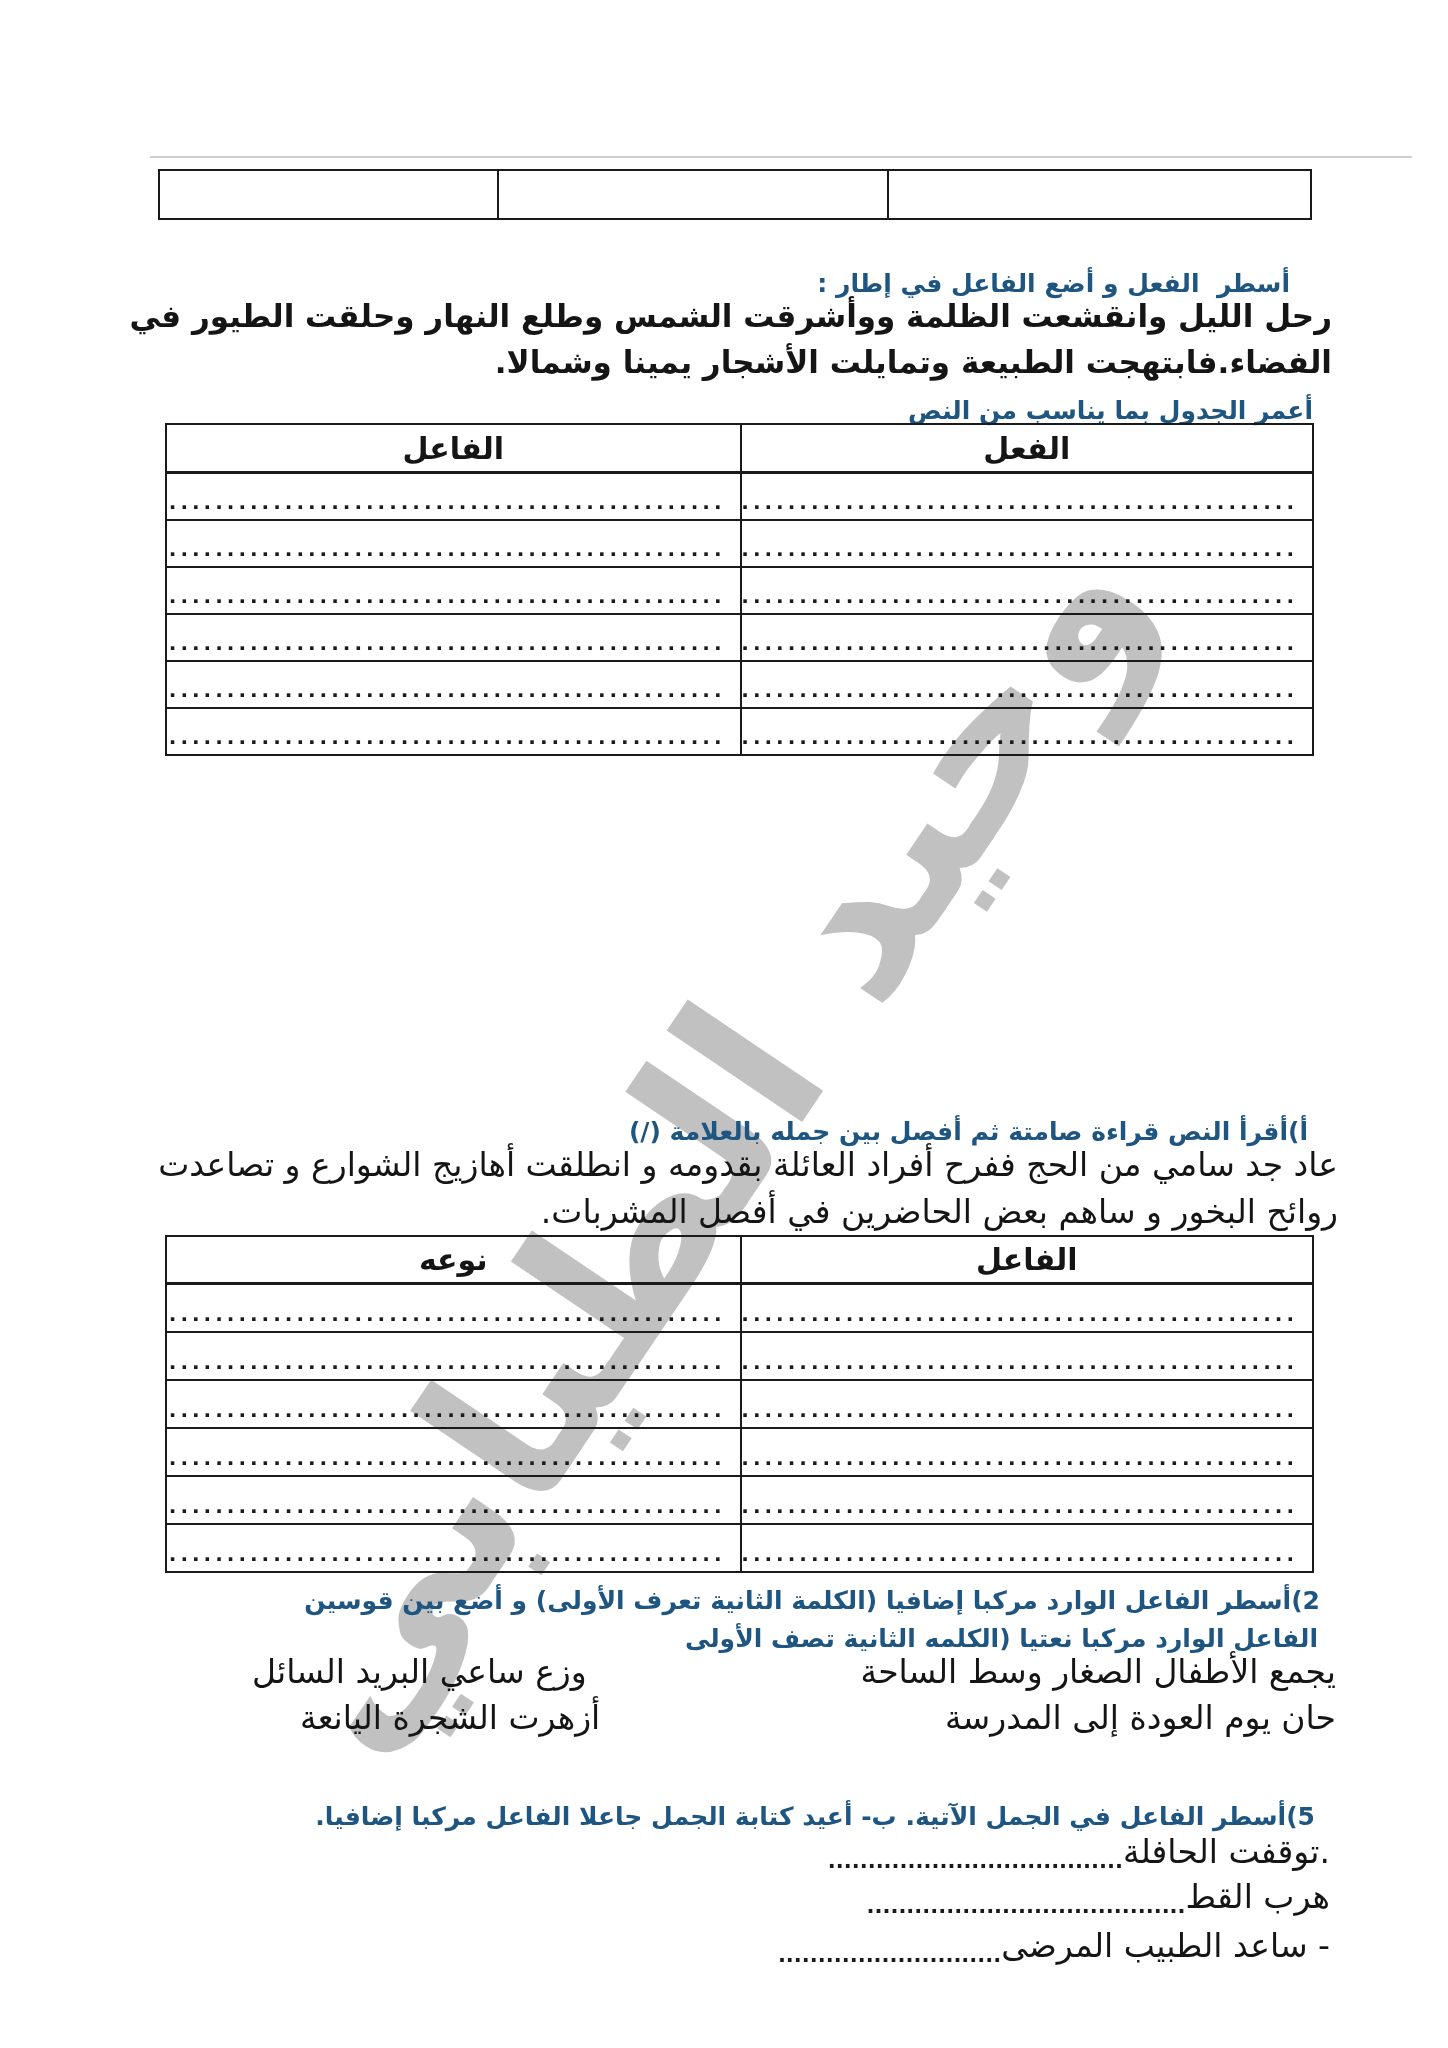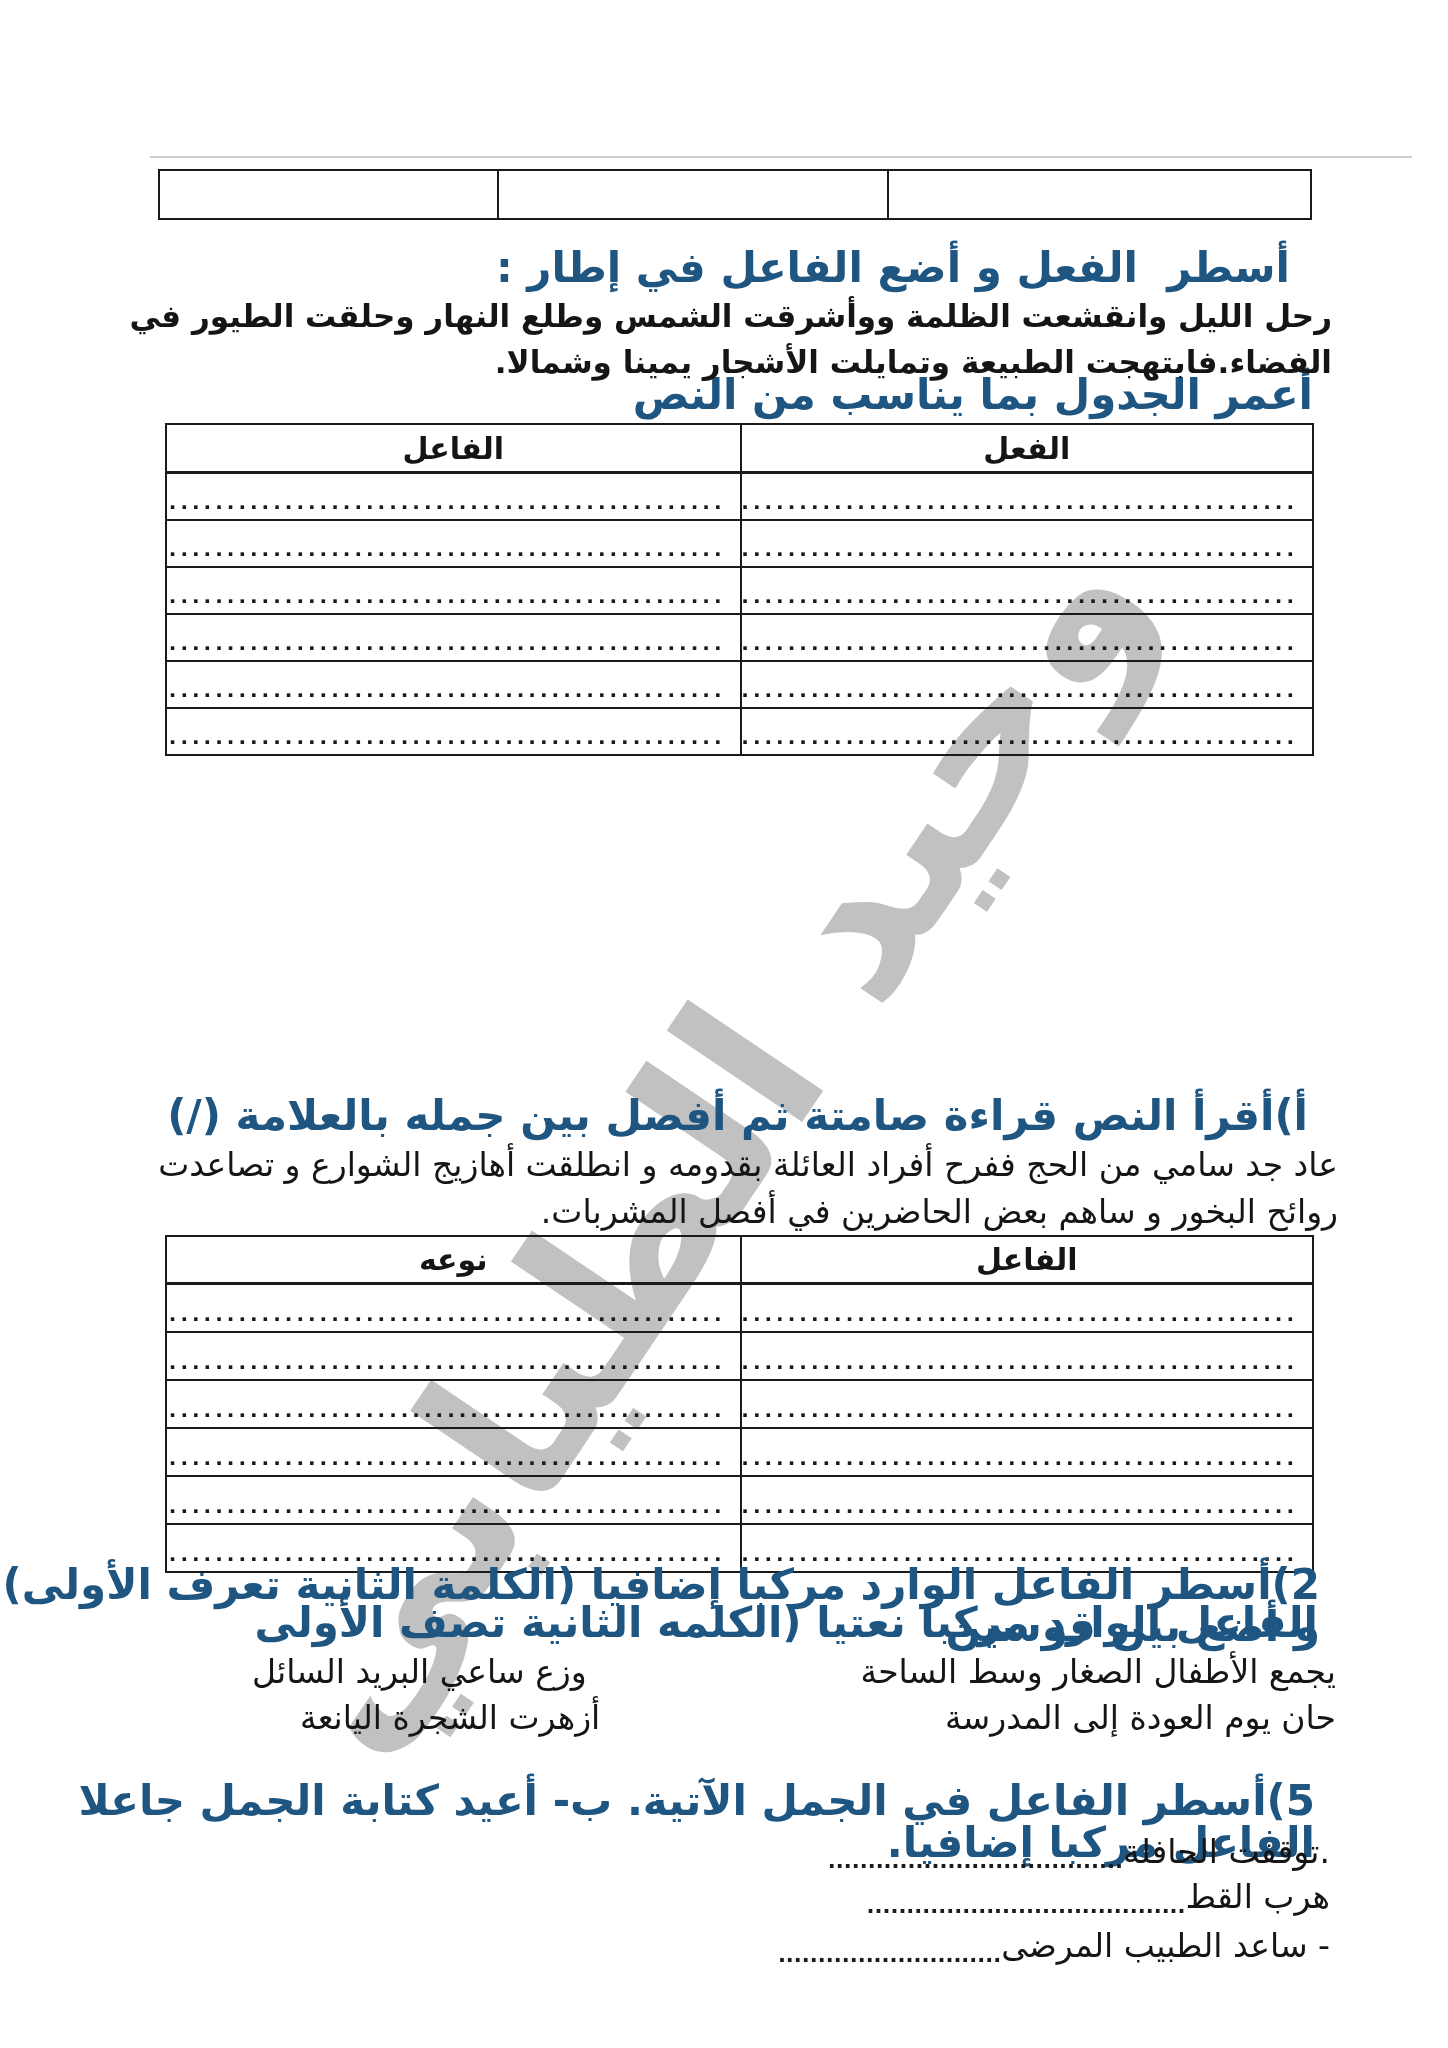--- a/index.html
+++ b/index.html
@@ -14,7 +14,7 @@
   }
   .abs{position:absolute;}
   .blue{color:#1f5581;font-weight:bold;}
-  .h{font-size:42px;line-height:42px;white-space:pre-wrap;}
+  .h{font-size:25px;line-height:42px;white-space:pre-wrap;margin-top:16px;}
   .boldtext{font-size:31px;font-weight:bold;line-height:46px;white-space:nowrap;}
   .regtext{font-size:33px;font-weight:normal;line-height:46px;white-space:nowrap;}
   .faint-line{height:2px;background:#cfcfcf;}

